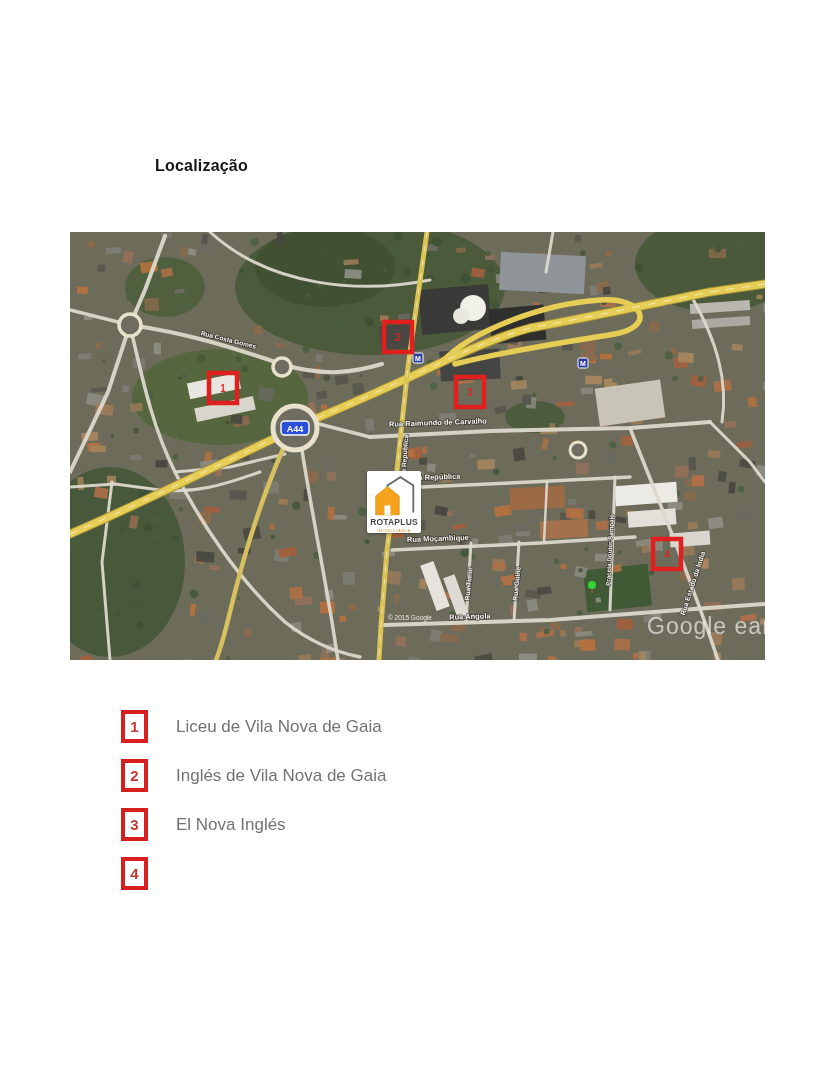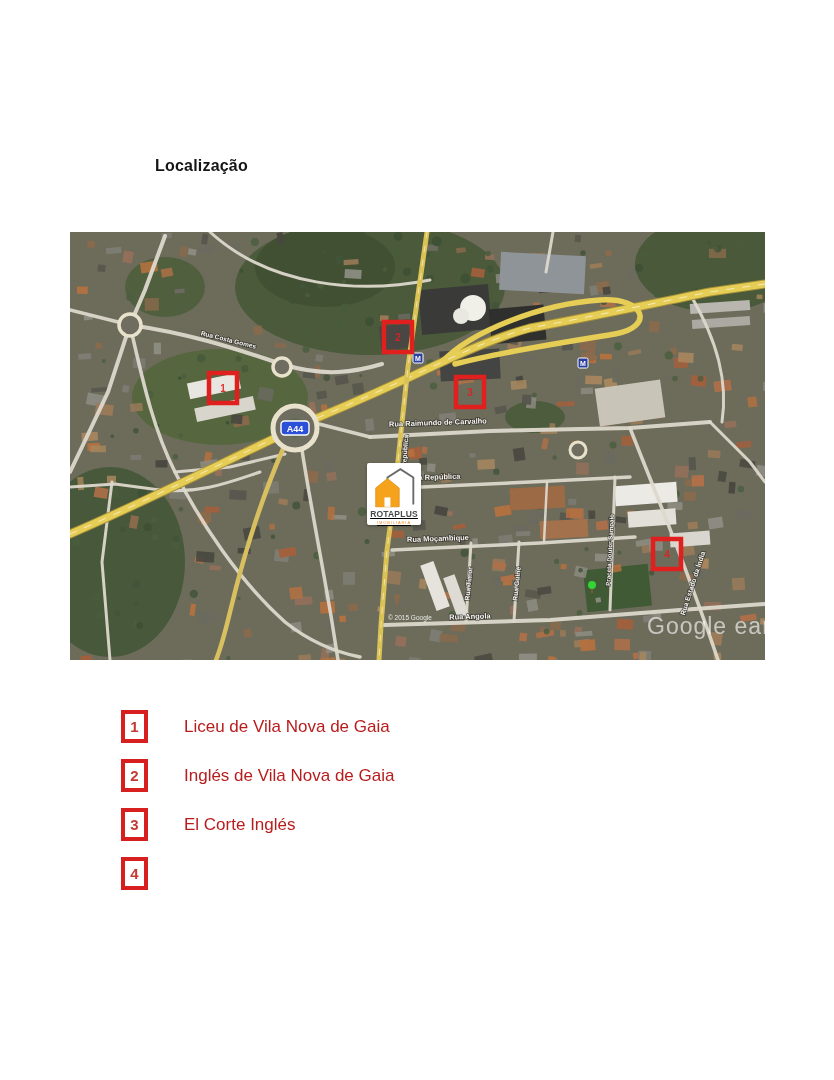--- a/index.html
+++ b/index.html
@@ -19,8 +19,8 @@
   .shield-text{fill:#ffffff;font-size:9px;font-weight:bold;font-family:"Liberation Sans",sans-serif;}
   .metro-letter{fill:#ffffff;font-size:7px;font-weight:bold;font-family:"Liberation Sans",sans-serif;}
 
-  .logo-card{position:absolute;left:297px;top:231px;width:54px;height:62px;background:#ffffff;border-radius:2px;
-    box-shadow:0 1px 3px rgba(0,0,0,.35);display:flex;flex-direction:column;align-items:center;text-decoration:underline;}
+  .logo-card{position:absolute;left:297px;top:239px;width:54px;height:62px;background:#ffffff;border-radius:2px;
+    box-shadow:0 1px 3px rgba(0,0,0,.35);display:flex;flex-direction:column;align-items:center;}
   .logo-card svg{margin-top:5px;}
   .logo-name{font-size:8.5px;font-weight:bold;color:#4a4a4a;letter-spacing:.2px;margin-top:1px;}
   .logo-sub{font-size:4px;color:#ef8c28;letter-spacing:.9px;margin-top:1px;}

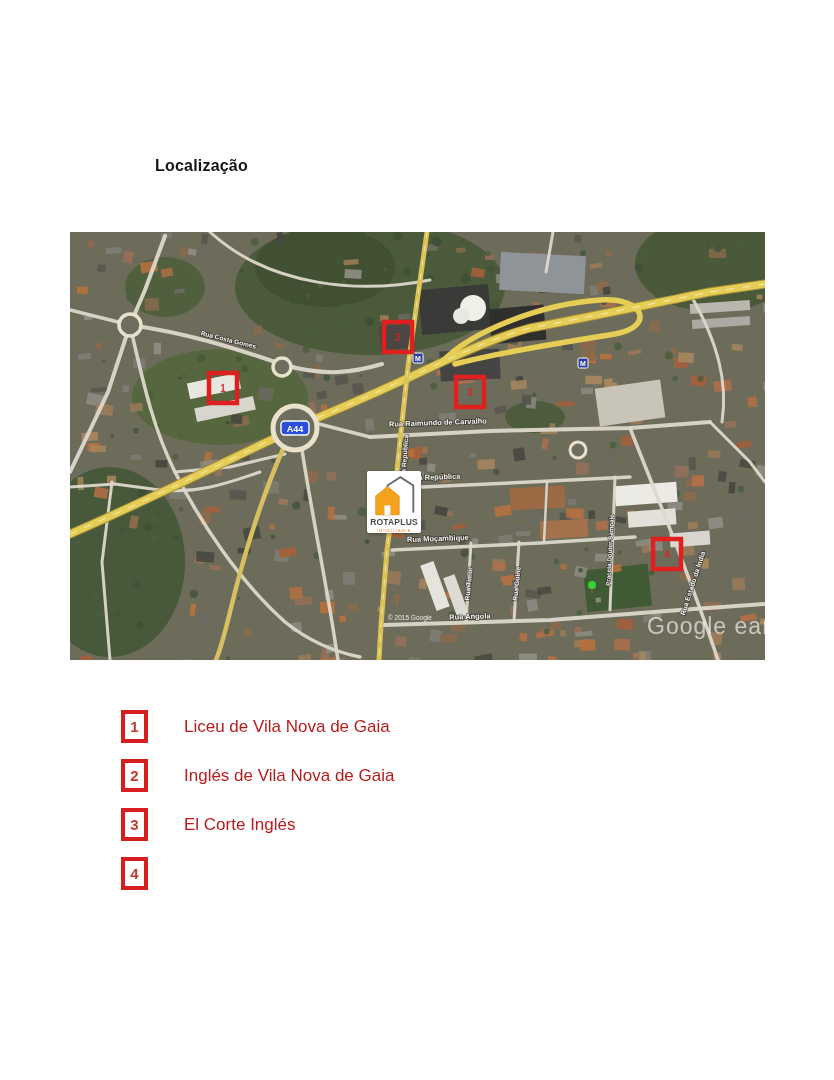--- a/index.html
+++ b/index.html
@@ -29,7 +29,7 @@
   .legend li{display:flex;align-items:center;margin-bottom:16px;height:33px;}
   .legend-box{box-sizing:border-box;width:27px;height:33px;border:4px solid #d81f1f;color:#c23b32;
     font-size:15px;font-weight:bold;display:flex;align-items:center;justify-content:center;flex:0 0 27px;}
-  .legend-label{margin-left:36px;font-size:17px;color:#b91c1c;}
+  .legend-label{margin-left:28px;font-size:17px;color:#737373;}
 </style>
 </head>
 <body>

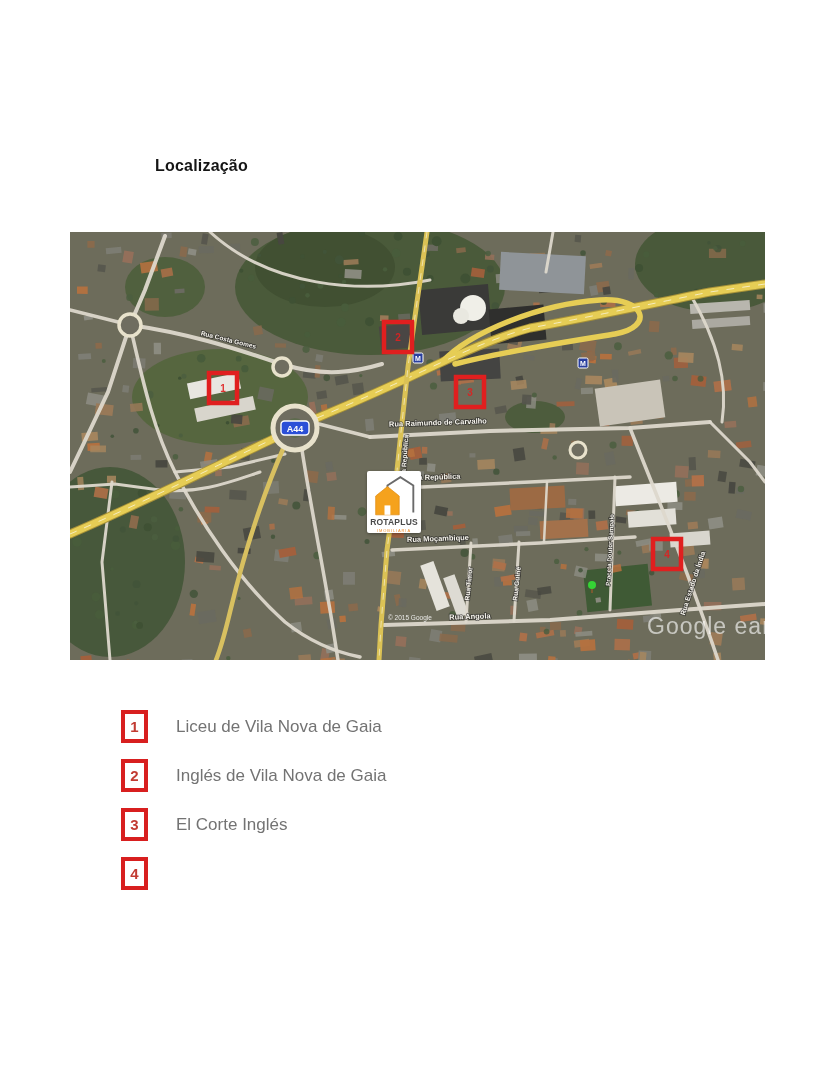--- a/index.html
+++ b/index.html
@@ -614,7 +614,7 @@
 
     <li>
       <span class="legend-box">3</span>
-      <span class="legend-label">El Corte Inglés</span>
+      <span class="legend-label">El Nova Inglés</span>
     </li>
 
     <li>

